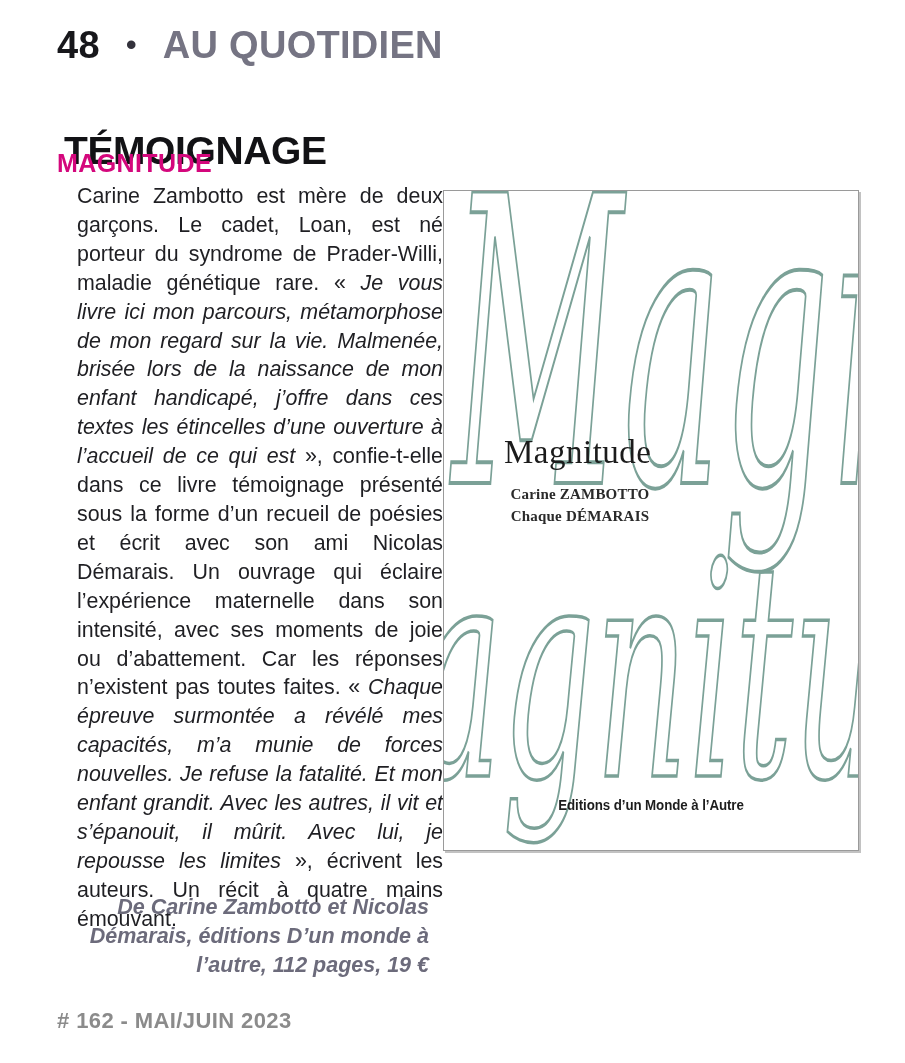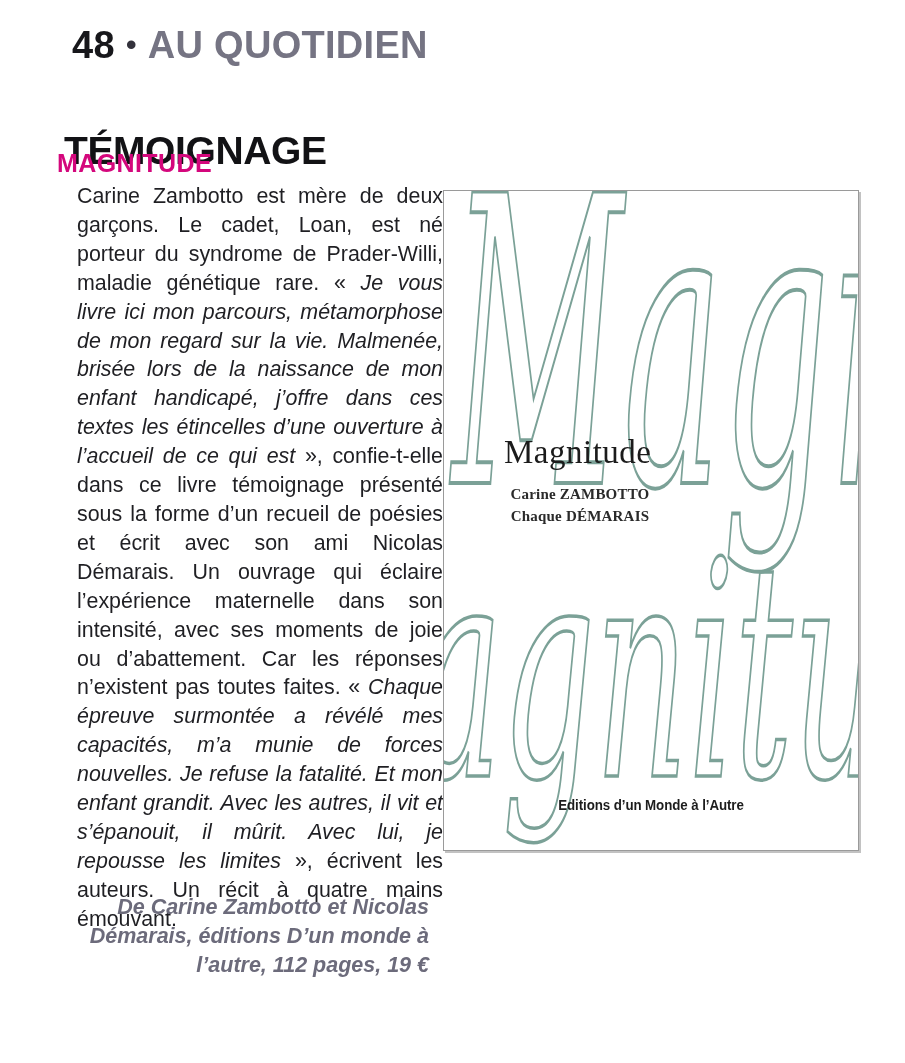--- a/index.html
+++ b/index.html
@@ -12,8 +12,8 @@
   }
   
   .hdr{
-    position:absolute;left:72px;top:26px;
-    display:flex;align-items:baseline;gap:11px;
+    position:absolute;left:57px;top:26px;
+    display:flex;align-items:baseline;gap:26px;
     font-weight:800;font-size:38px;letter-spacing:.3px;
     line-height:1;
   }

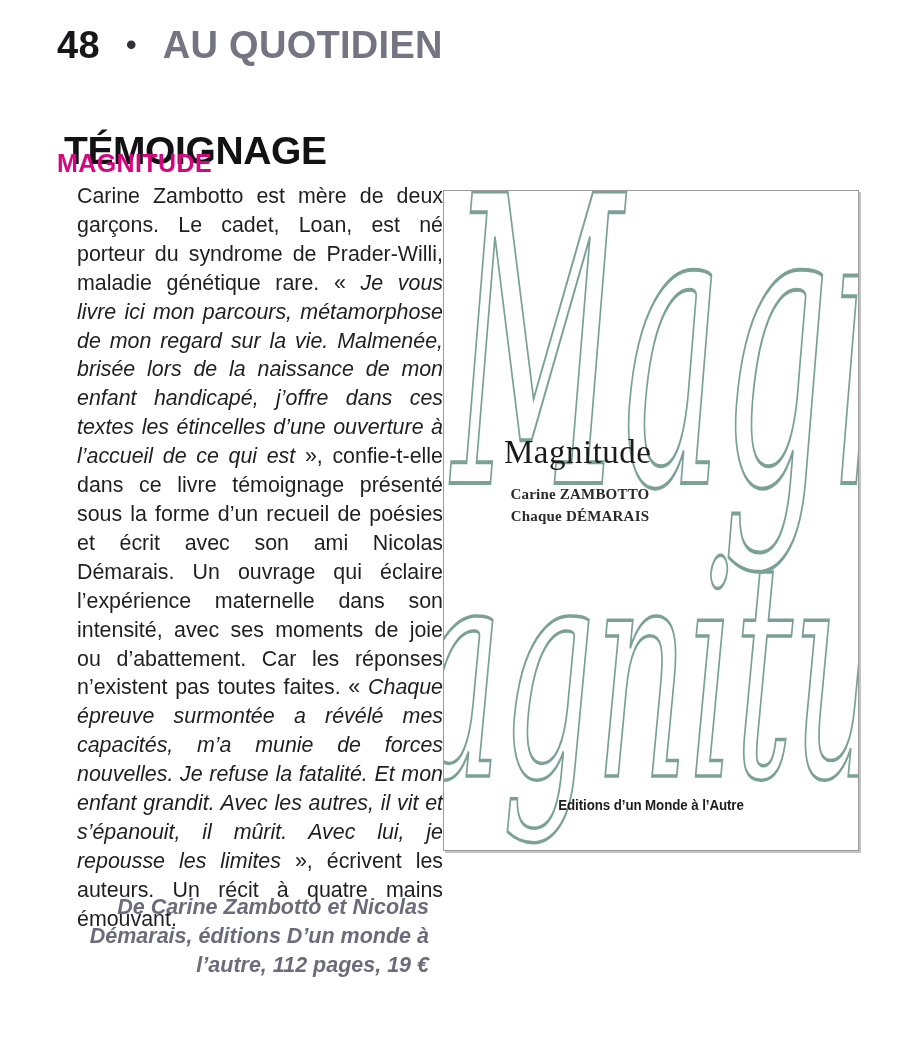--- a/index.html
+++ b/index.html
@@ -99,6 +99,7 @@
 
   <div class="credit">De Carine Zambotto et Nicolas Démarais, éditions D’un monde à l’autre, 112 pages, 19 €</div>
 
+  <div class="footer"># 162 - MAI/JUIN 2023</div>
 
   <div class="cover">
     <svg width="414" height="659" viewBox="0 0 414 659">

